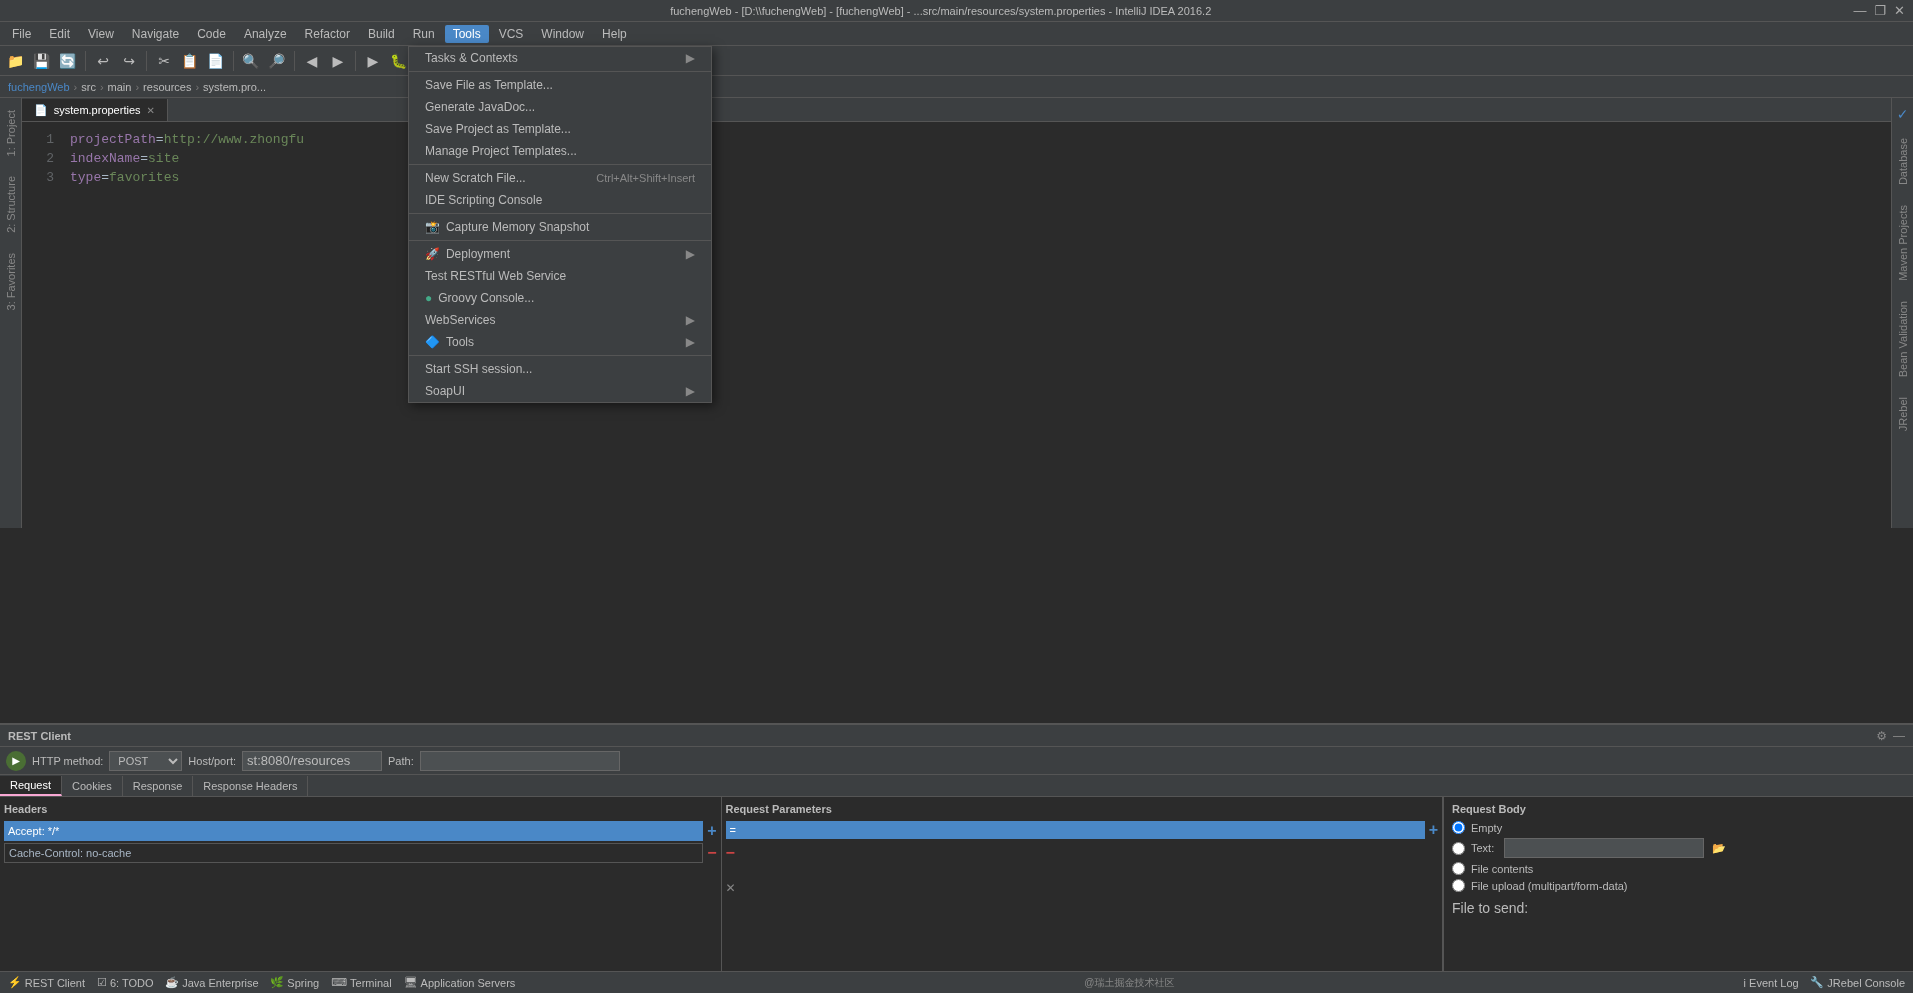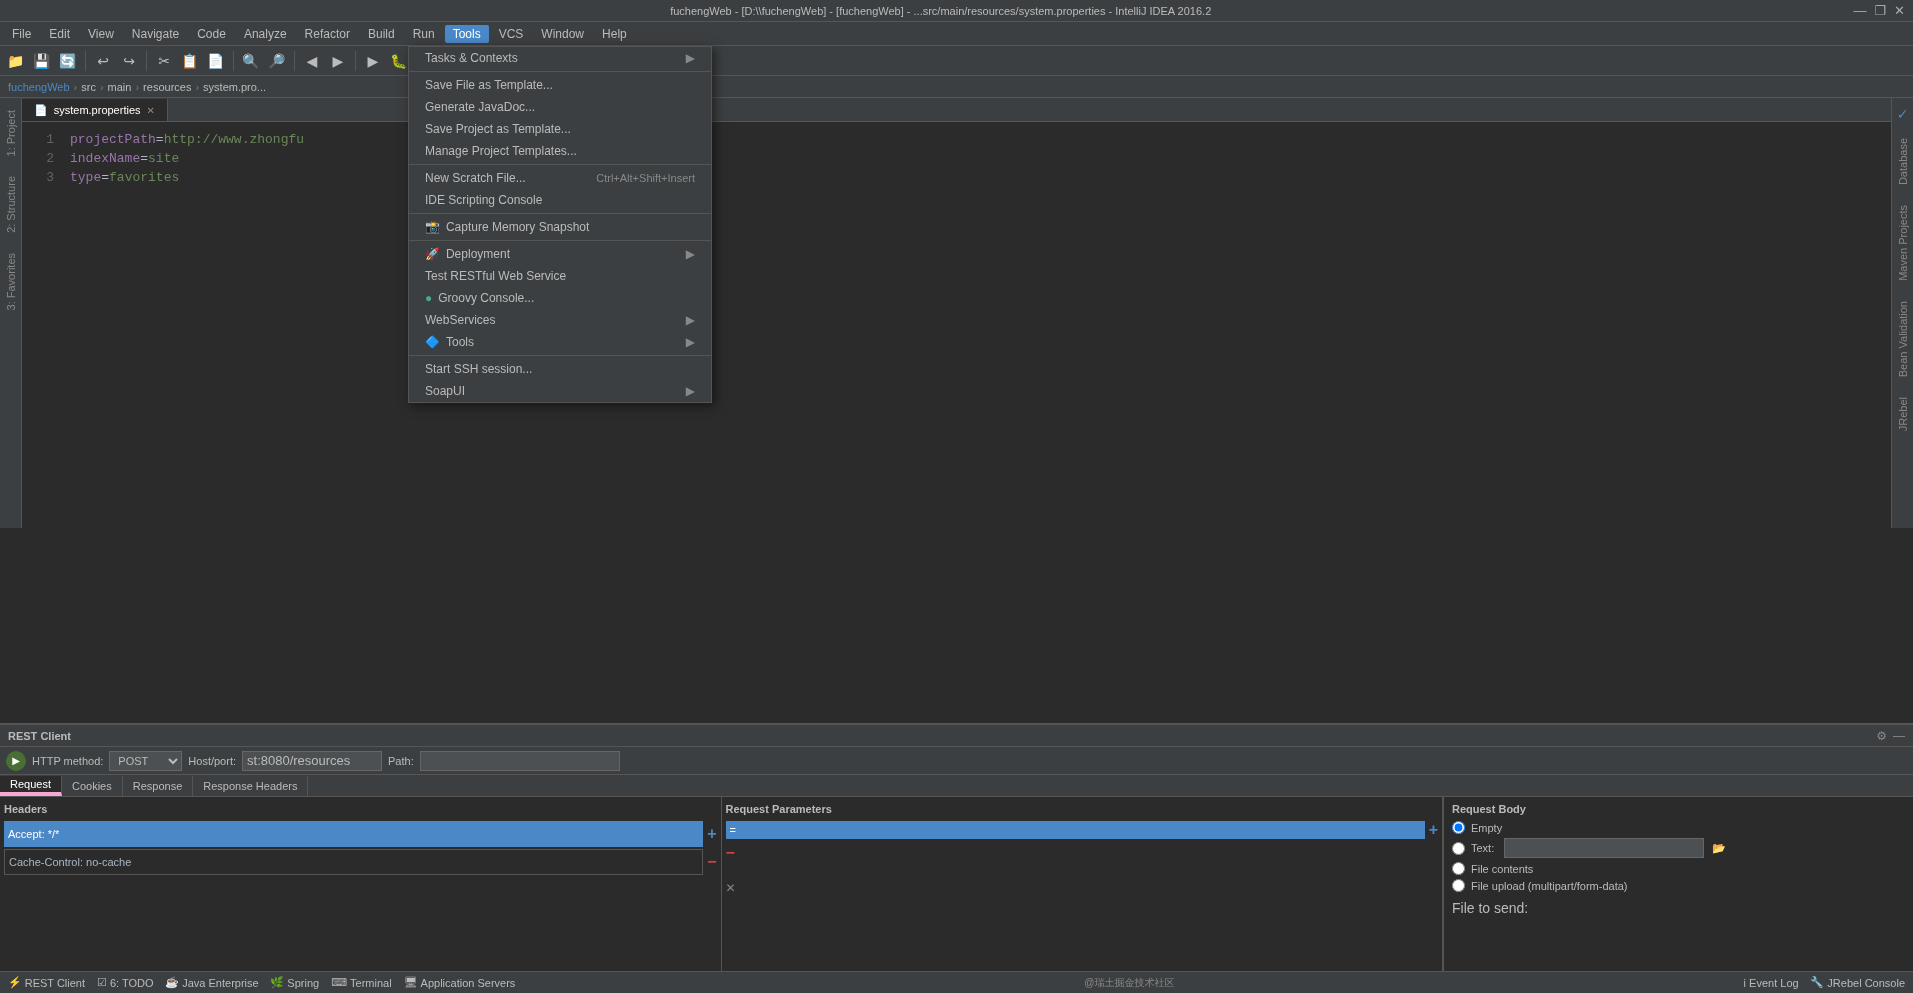--- a/index.html
+++ b/index.html
@@ -258,7 +258,7 @@
     }
     .rest-tab.active {
       background: #2b2b2b;
-      border-bottom: 4px solid #f9a8d4;
+      border-bottom: 2px solid #f9a8d4;
       color: #fff;
     }
 

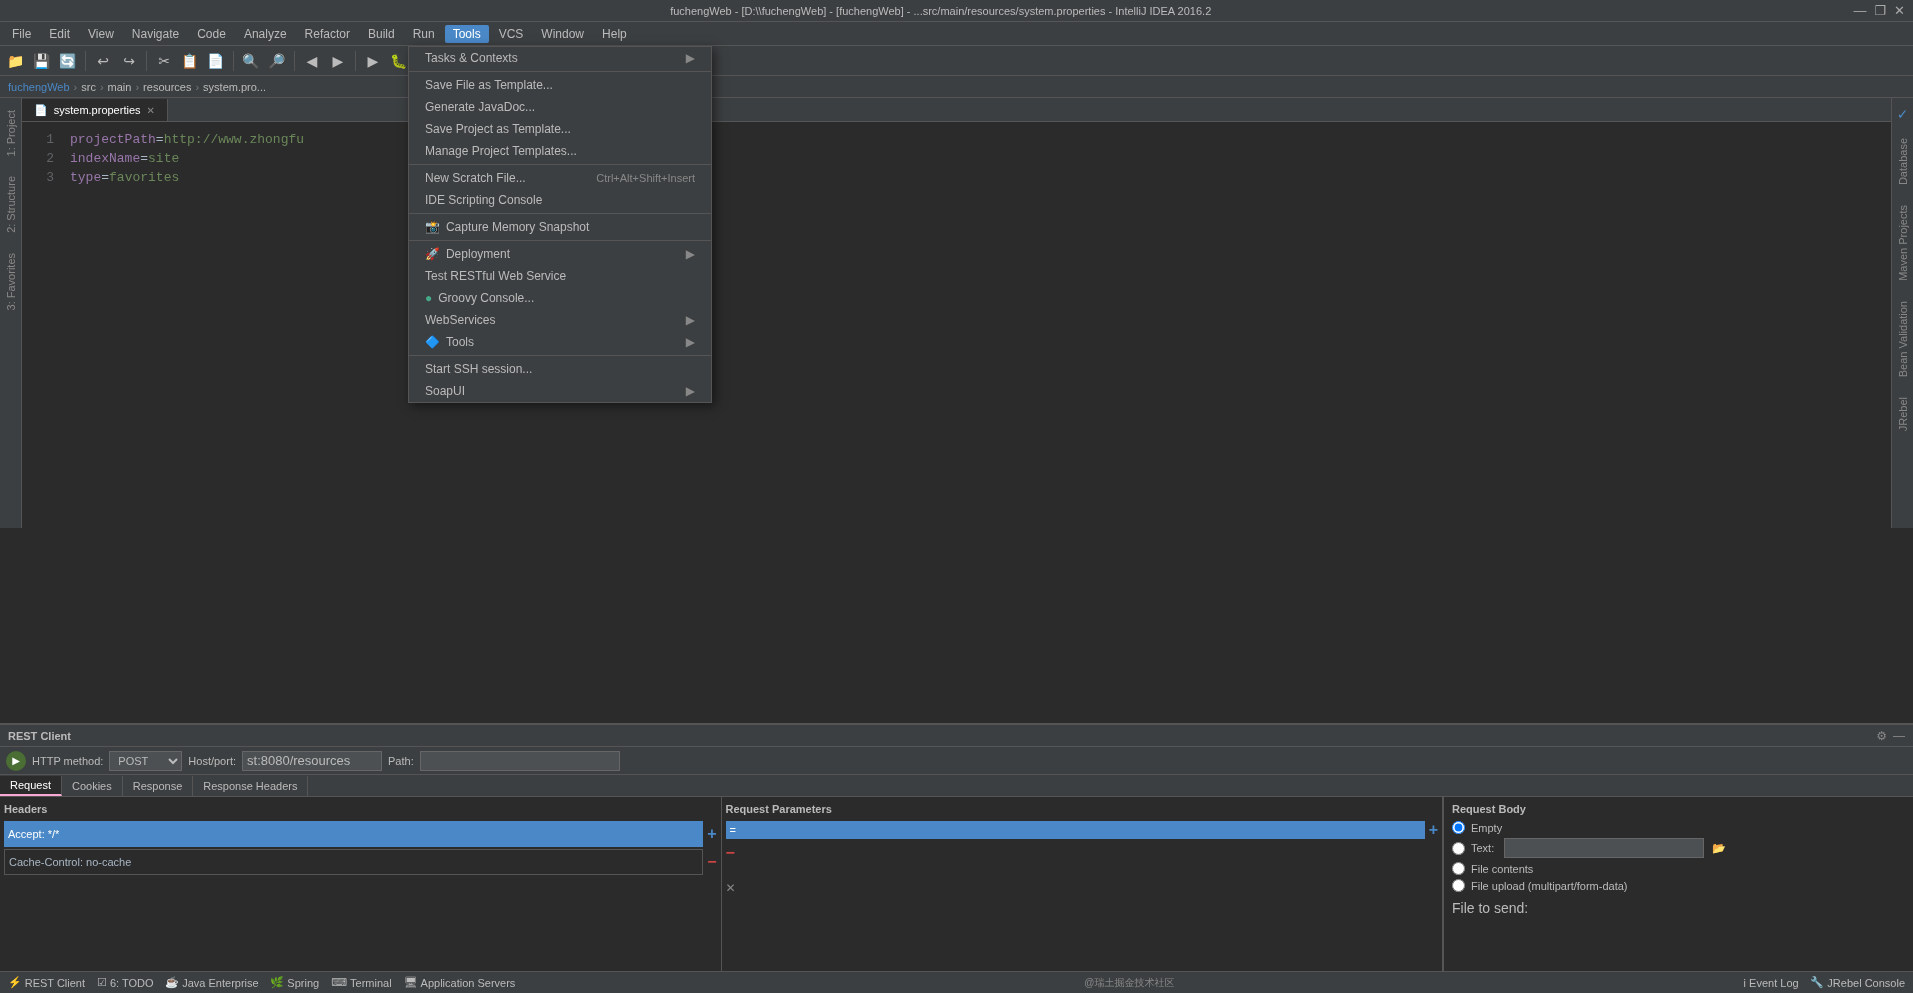--- a/index.html
+++ b/index.html
@@ -296,7 +296,7 @@
       color: #fff;
       font-size: 11px;
       padding: 2px 4px;
-      height: 26px;
+      height: 20px;
     }
     .header-input.secondary {
       background: #2b2b2b;

